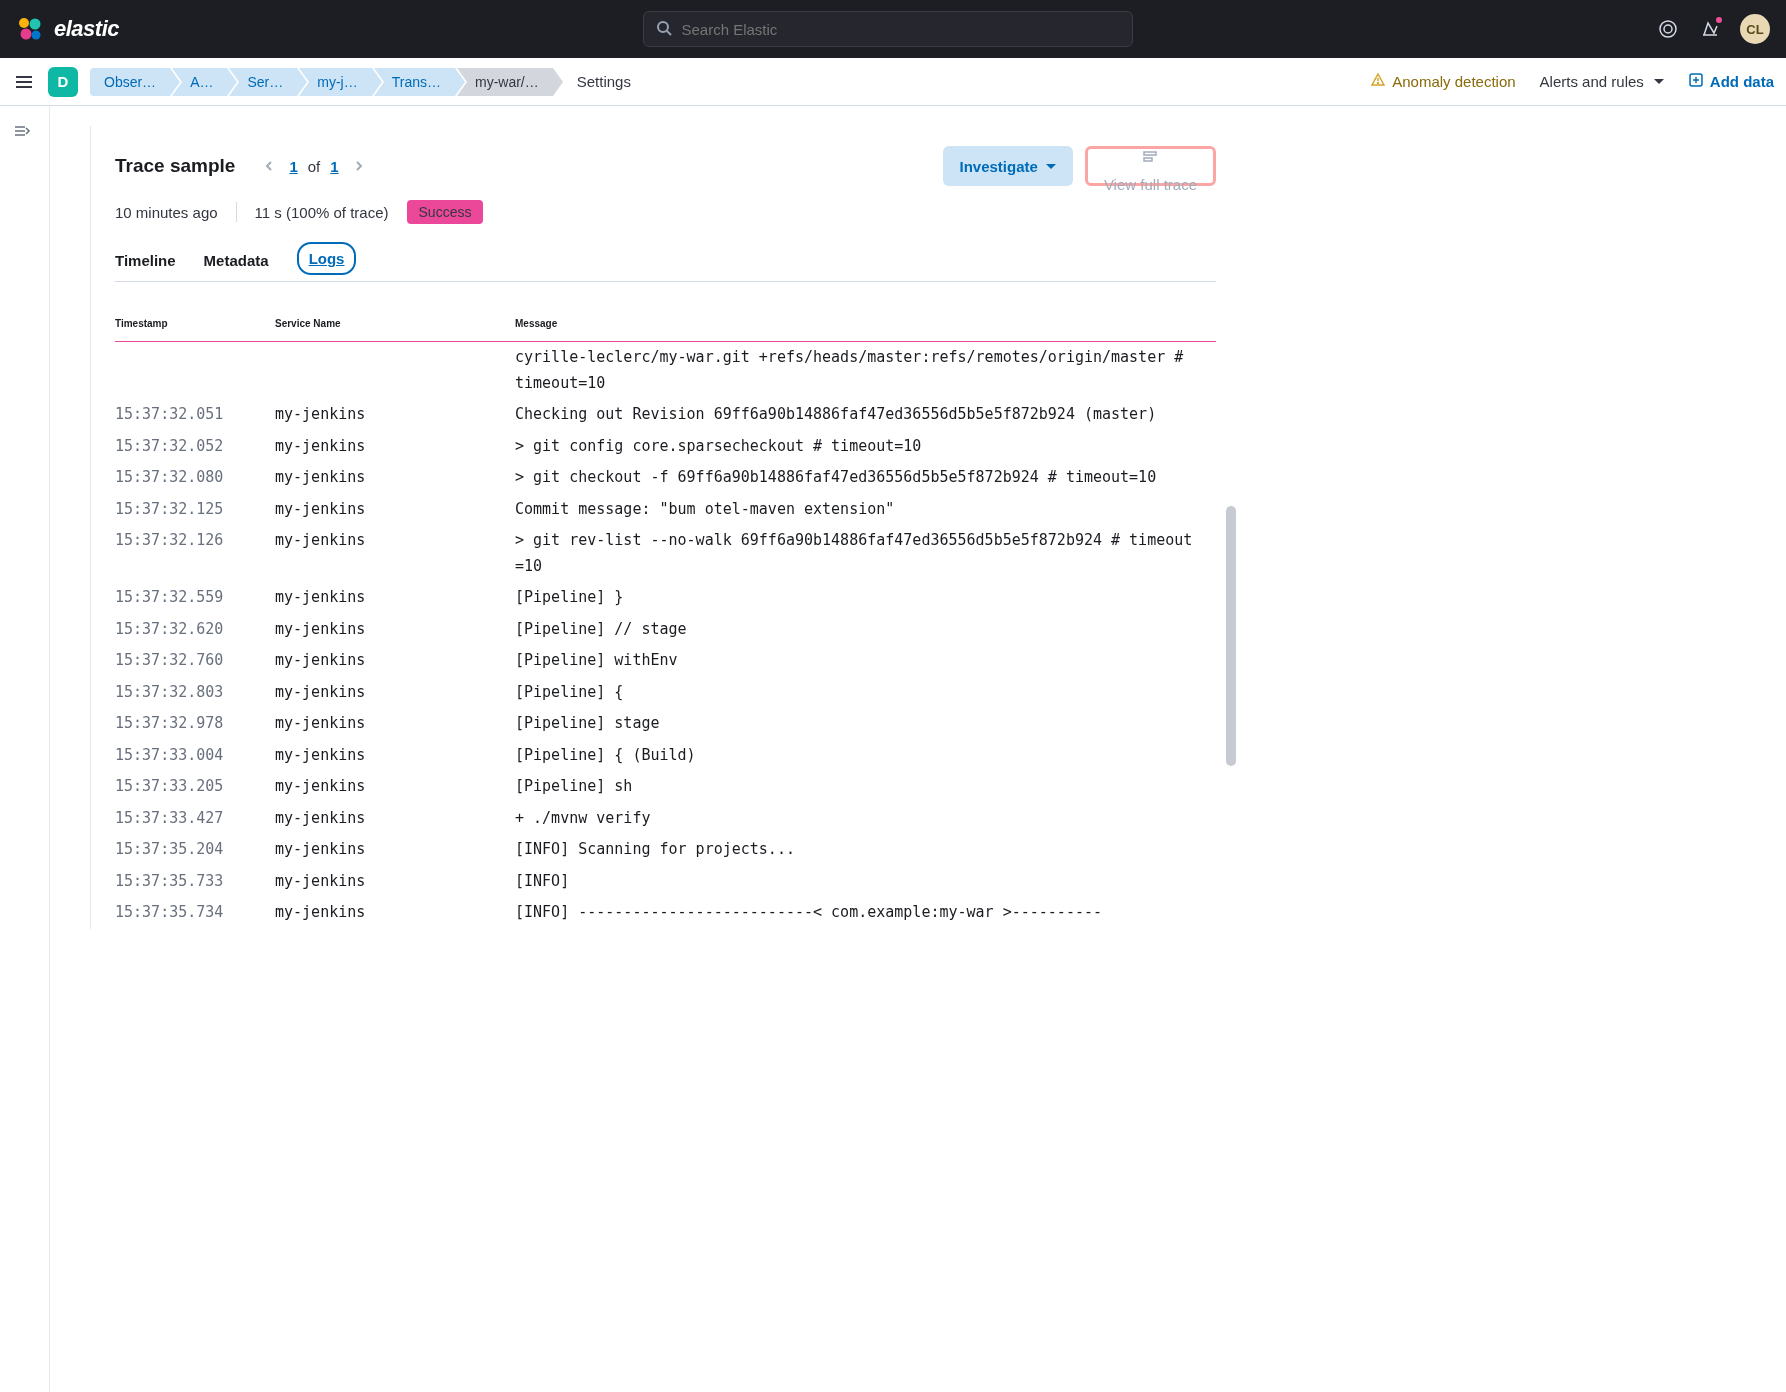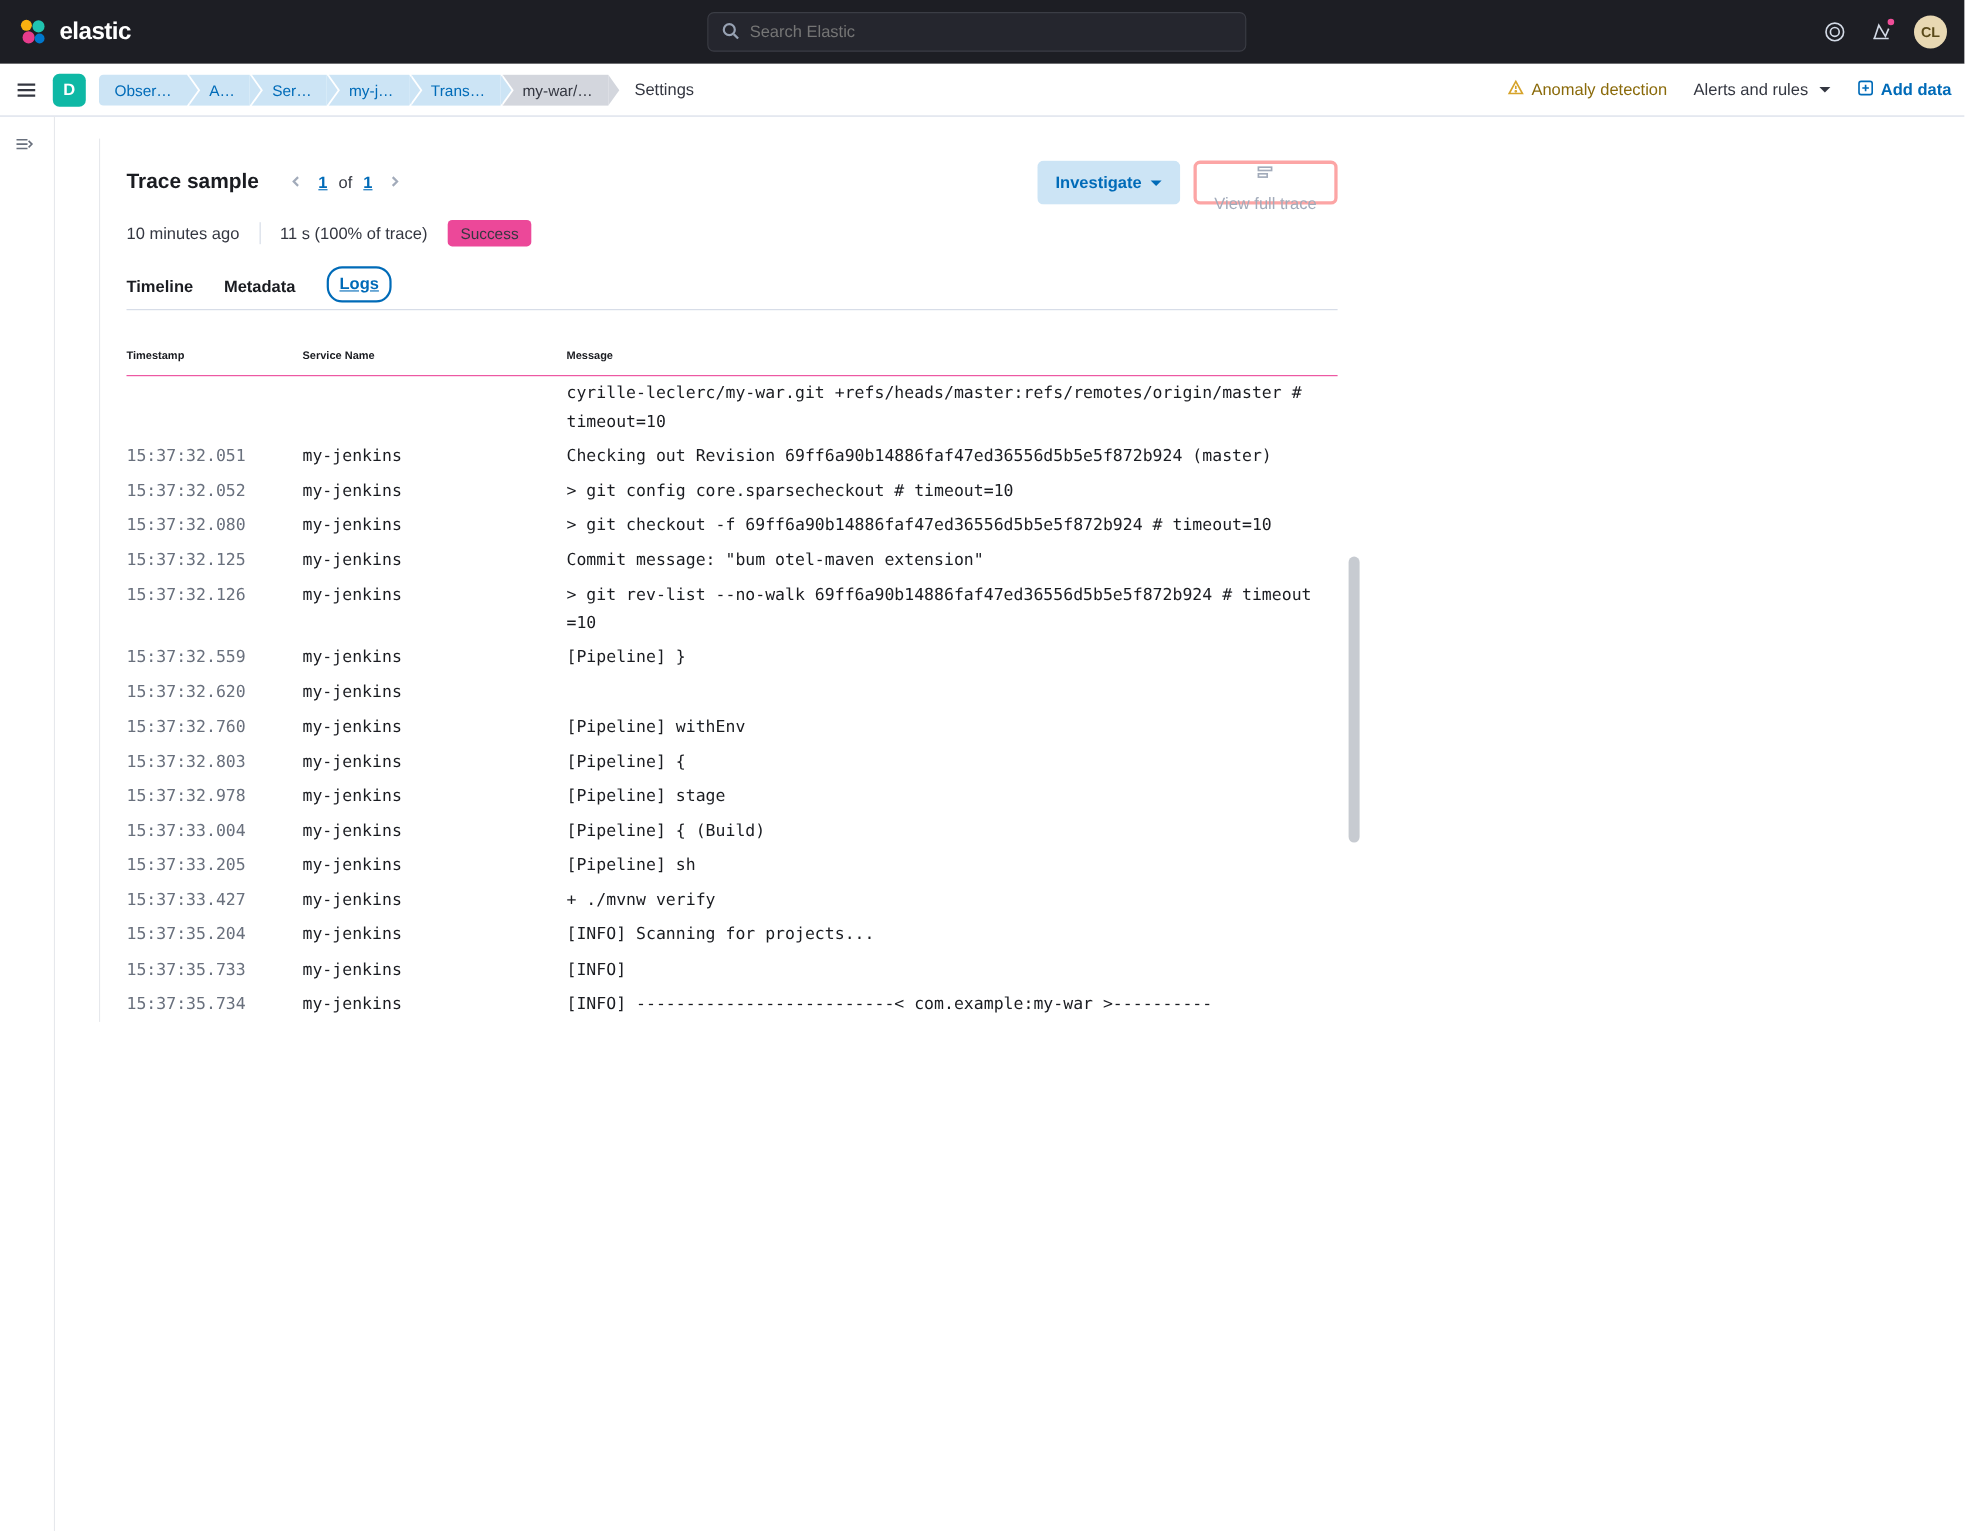--- a/index.html
+++ b/index.html
@@ -7,7 +7,7 @@
 
   
   .top-header { background: #1d1e24; height: 58px; display: flex; align-items: center; padding: 0 16px; gap: 16px; }
-  .logo-wrap { display: flex; gap: 10px; }
+  .logo-wrap { display: flex; align-items: center; gap: 10px; font-style: italic; }
   .logo-dots { width: 28px; height: 28px; position: relative; }
   .logo-text { color: #fff; font-weight: 700; font-size: 22px; letter-spacing: -0.5px; }
   .search-wrap { flex: 1; display: flex; justify-content: center; }

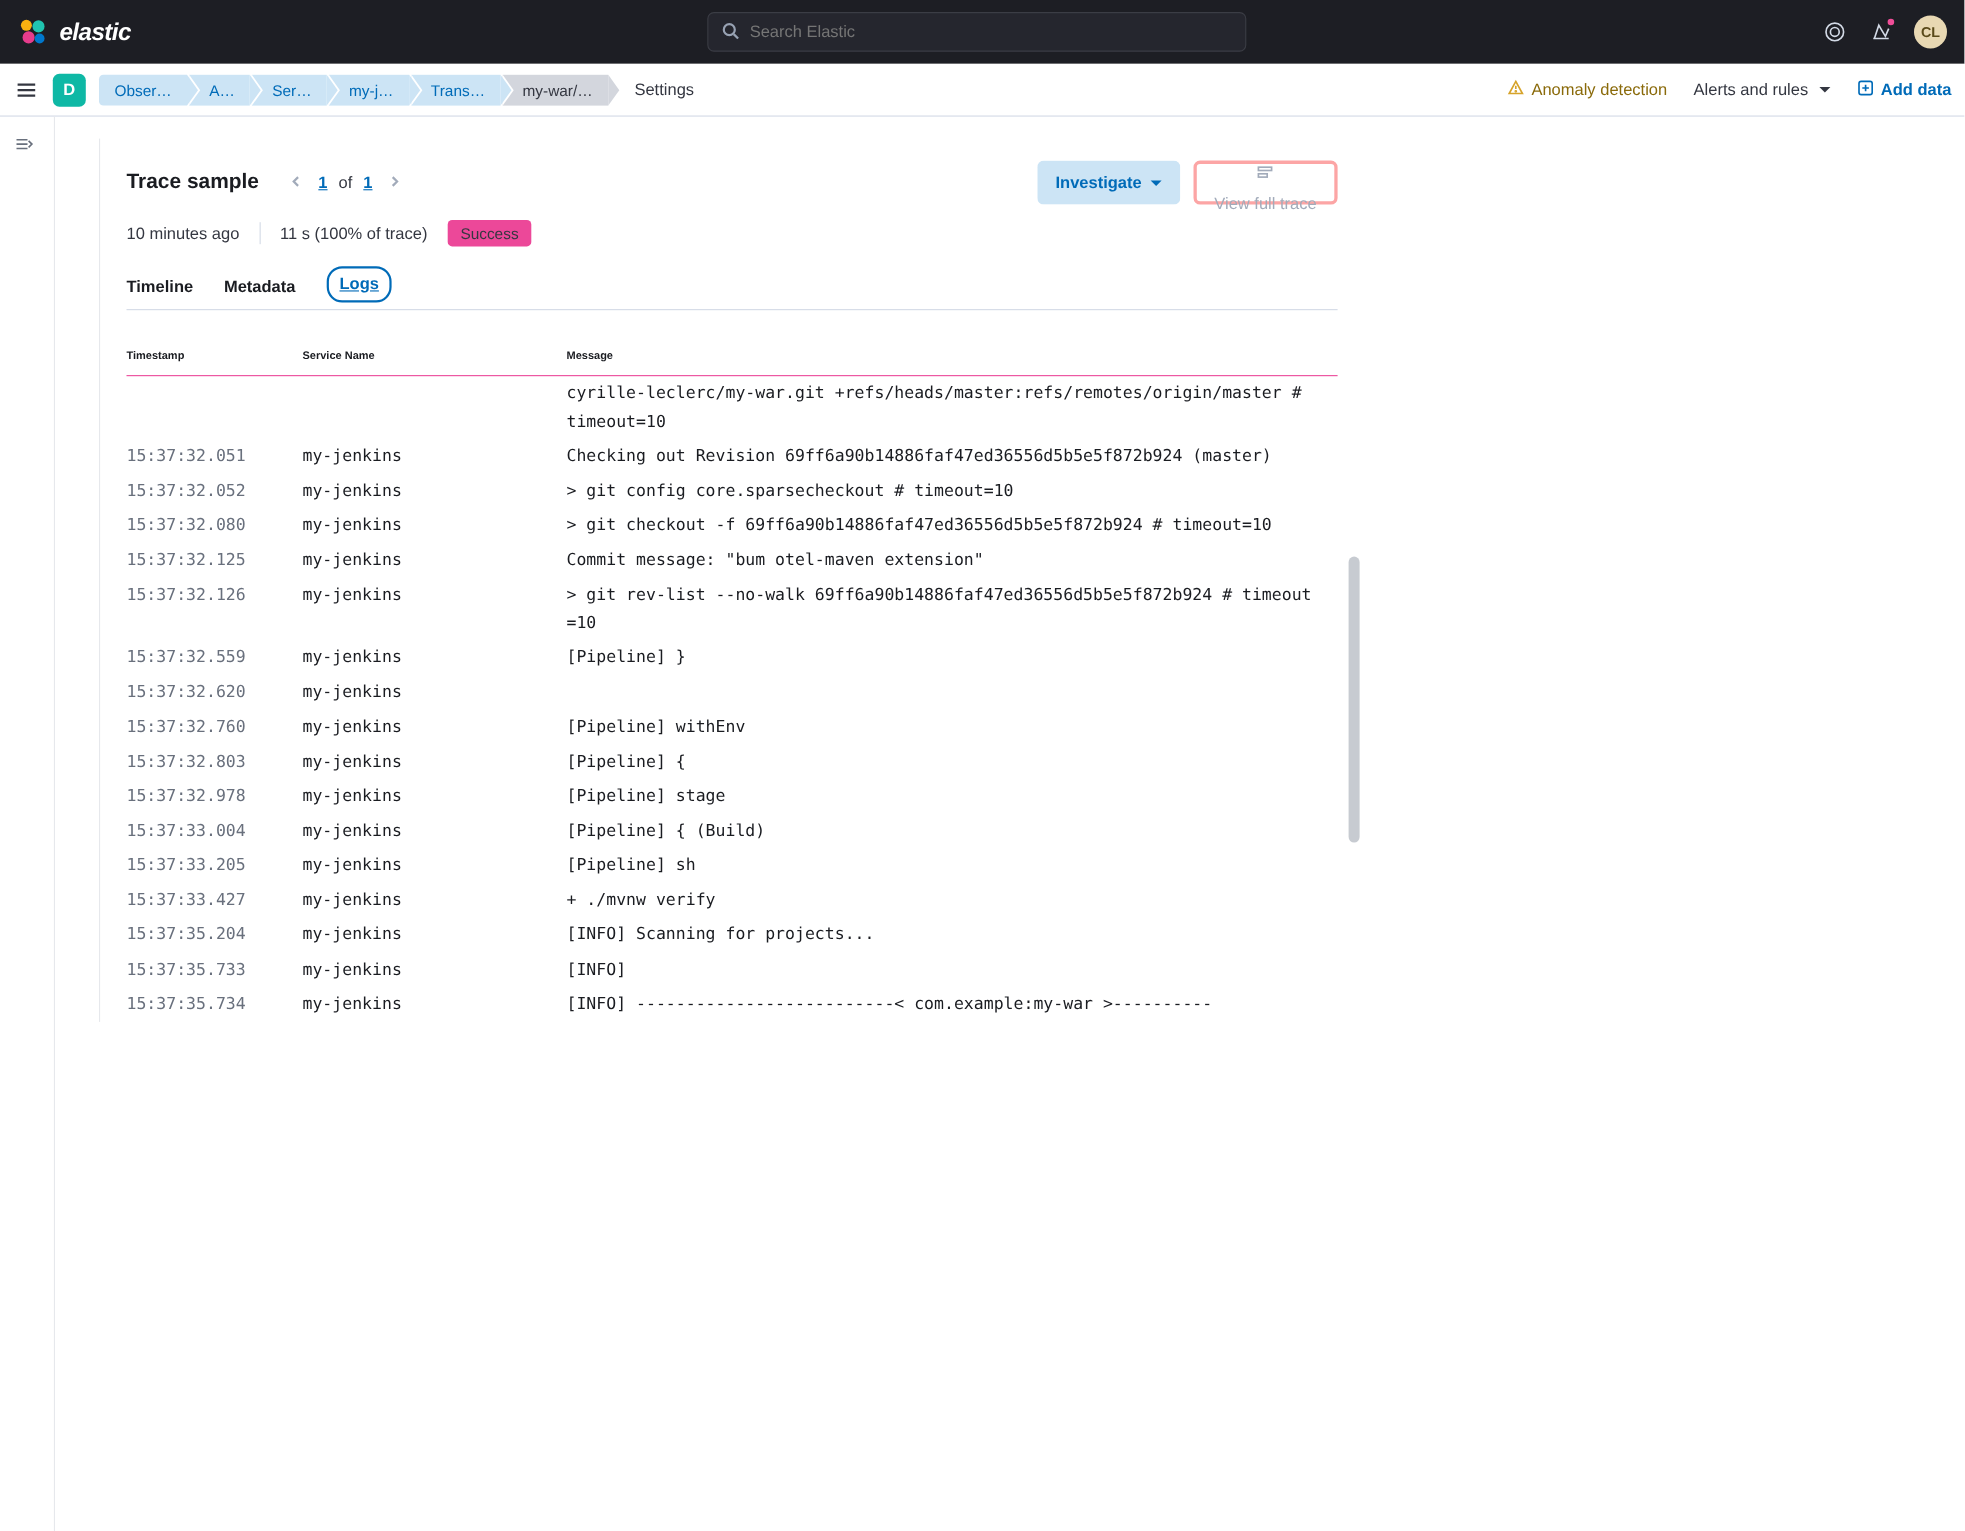--- a/index.html
+++ b/index.html
@@ -277,6 +277,7 @@
             <div class="log-row">
               <div class="col-ts">15:37:32.620</div>
               <div class="col-svc">my-jenkins</div>
+              <div class="col-msg">[Pipeline] // stage</div>
             </div>
             <div class="log-row">
               <div class="col-ts">15:37:32.760</div>

